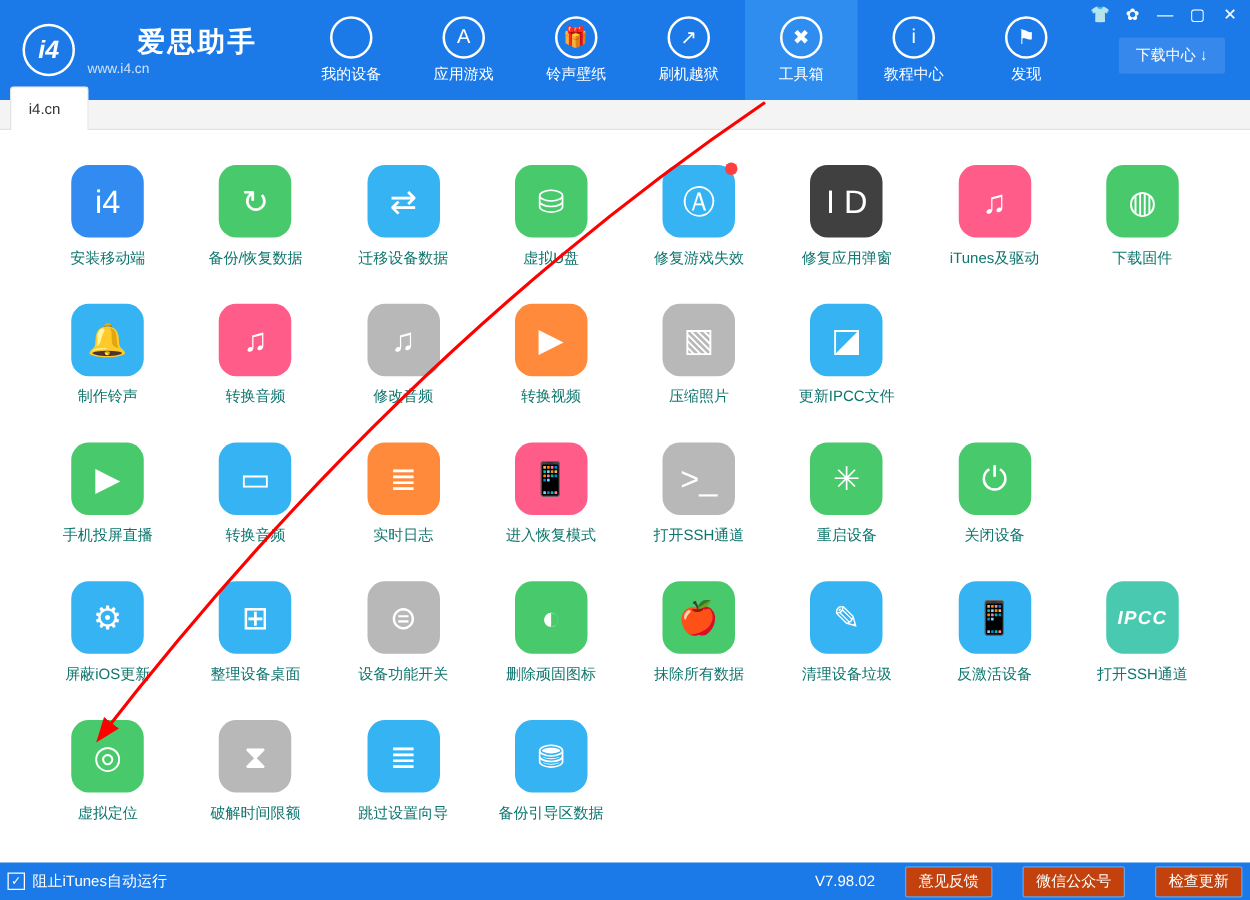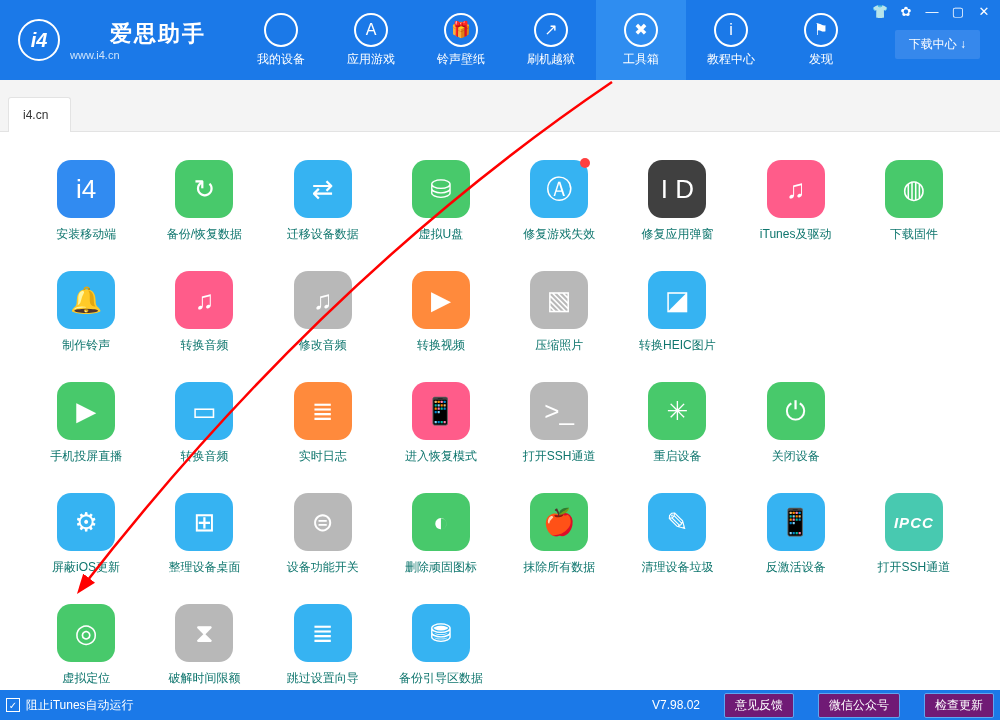--- a/index.html
+++ b/index.html
@@ -17,7 +17,7 @@
 .win-controls { position: absolute; top: 4px; right: 8px; display: flex; gap: 10px; color: #fff; font-size: 13px; }
 .win-controls span { cursor: pointer; width: 16px; text-align: center; }
 .download-center { position: absolute; top: 30px; right: 20px; background: #3688ec; color: #fff; padding: 6px 14px; font-size: 12px; border-radius: 2px; cursor: pointer; }
-.tabbar { height: 52px; background: #f4f4f4; border-bottom: 1px solid #e3e3e3; display: flex; align-items: flex-end; padding-left: 8px; }
+.tabbar { height: 24px; background: #f4f4f4; border-bottom: 1px solid #e3e3e3; display: flex; align-items: flex-end; padding-left: 8px; }
 .tab { background: #fff; padding: 10px 22px 10px 14px; font-size: 12px; color: #333; border: 1px solid #e3e3e3; border-bottom: none; border-radius: 3px 3px 0 0; position: relative; top: 1px; }
 .content { height: 570px; overflow-y: auto; padding: 28px 32px 10px 32px; position: relative; }
 .grid { display: grid; grid-template-columns: repeat(8, 1fr); gap: 28px 10px; }

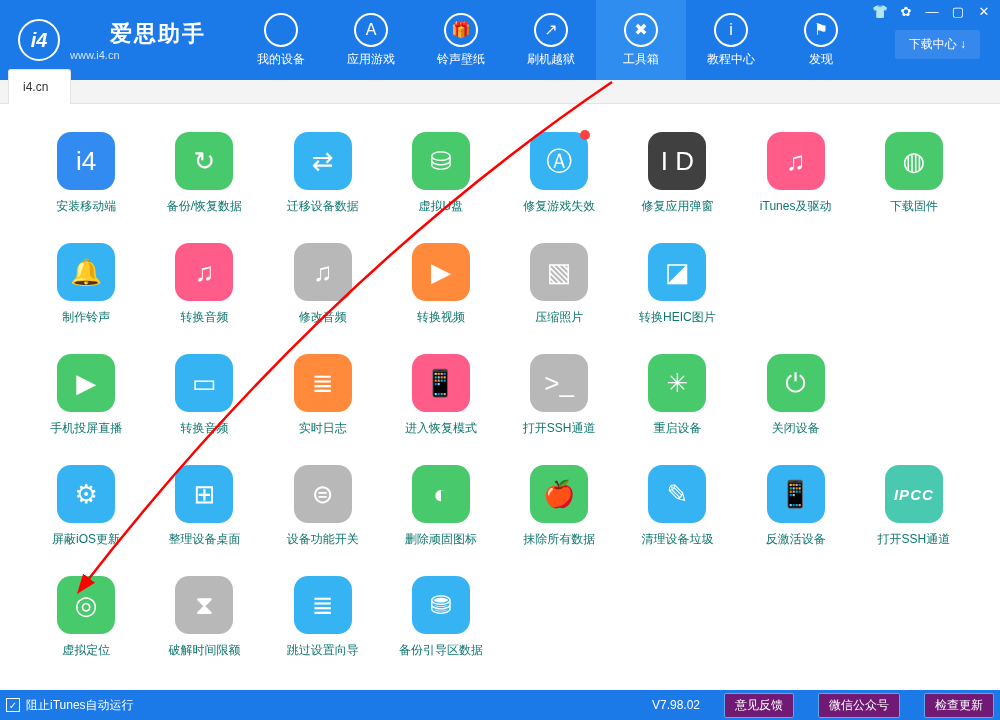--- a/index.html
+++ b/index.html
@@ -144,7 +144,7 @@
       </div>
       <div class="tool">
         <div class="tool-icon" style="background:#36b3f2">◪</div>
-        <div class="tool-label">转换HEIC图片</div>
+        <div class="tool-label">更新IPCC文件</div>
       </div>
       <div></div>
       <div></div>

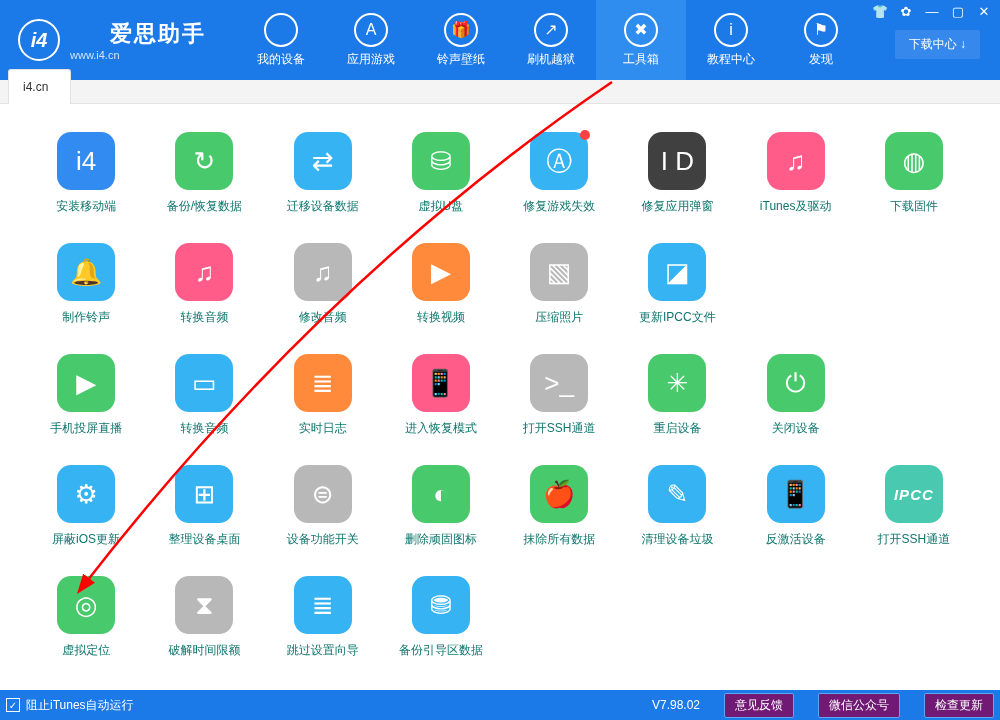--- a/index.html
+++ b/index.html
@@ -29,7 +29,7 @@
 .status-left { display: flex; align-items: center; gap: 6px; }
 .status-check { width: 14px; height: 14px; border: 1px solid #fff; display: inline-flex; align-items: center; justify-content: center; font-size: 10px; }
 .status-right { margin-left: auto; display: flex; align-items: center; gap: 24px; }
-.status-btn { padding: 3px 10px; background: #701a75; border: 1px solid #5fa6f0; border-radius: 2px; cursor: pointer; }
+.status-btn { padding: 3px 10px; background: #c2410c; border: 1px solid #5fa6f0; border-radius: 2px; cursor: pointer; }
 .arrow-overlay { position: absolute; top: 80px; left: 0; pointer-events: none; }
 .ipcc { background:#48c9b0; font-size:15px; font-weight:bold; font-style:italic; letter-spacing:1px; }
 </style>

